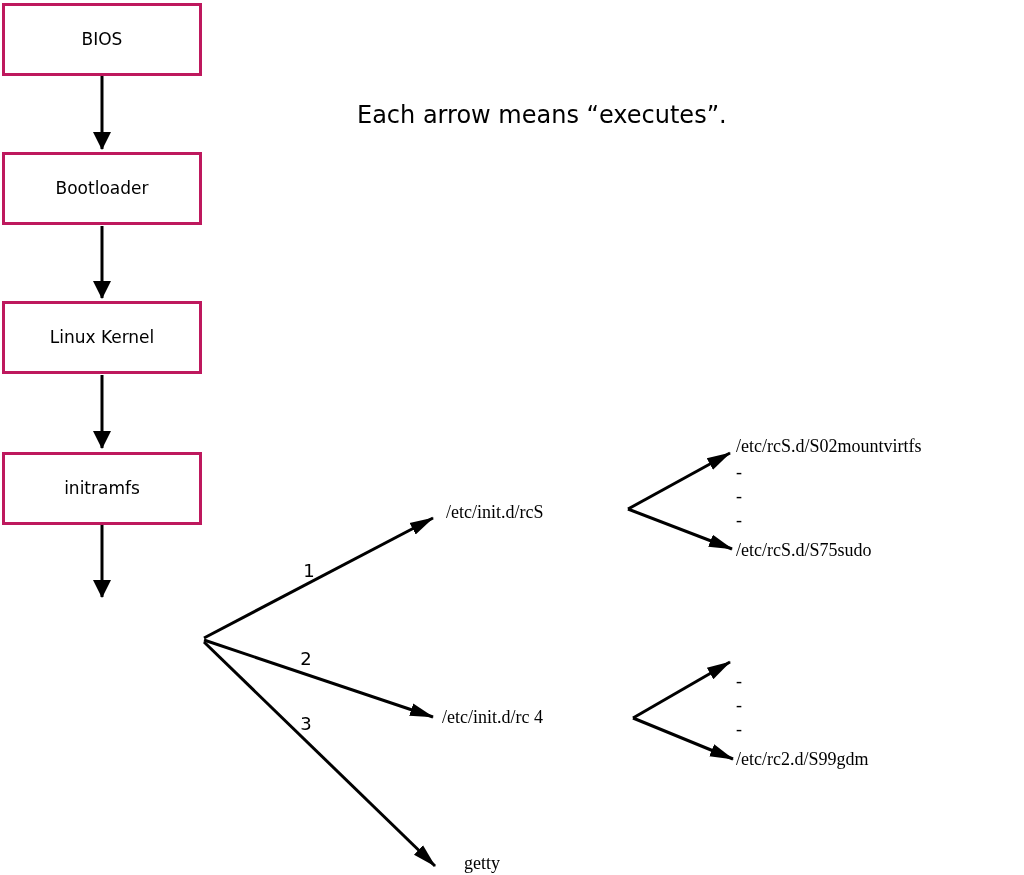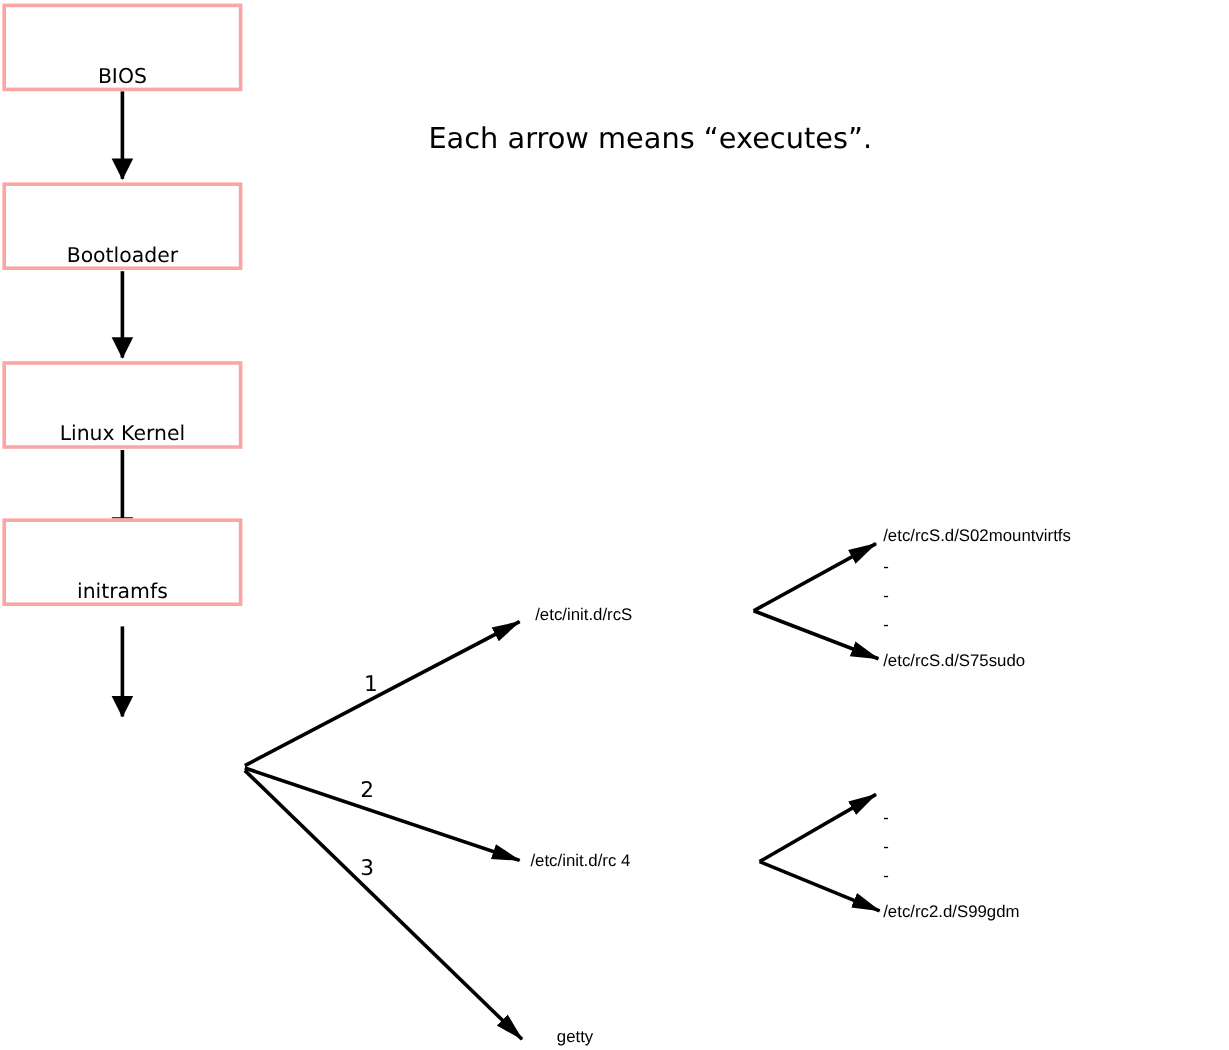--- a/index.html
+++ b/index.html
@@ -28,10 +28,10 @@
     left: 2px;
     width: 194px;
     height: 67px;
-    border: 3px solid #fca5a5;
+    border: 3px solid #be185d;
     background: #ffffff;
     display: flex;
-    align-items: flex-end;
+    align-items: center;
     justify-content: center;
     font-size: 17px;
     line-height: 1;

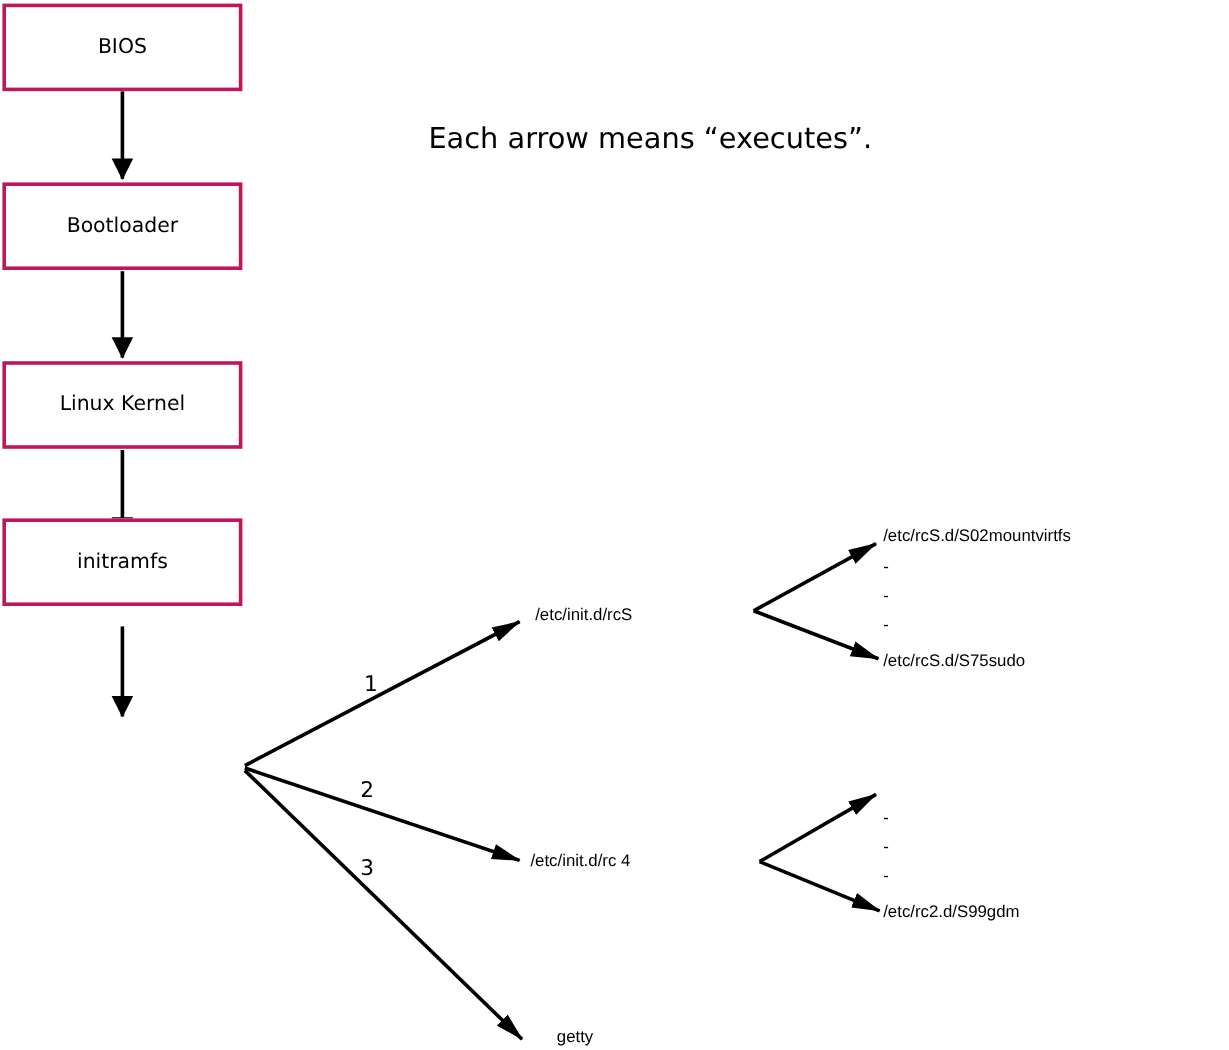--- a/index.html
+++ b/index.html
@@ -46,8 +46,8 @@
   }
   .mono {
     position: absolute;
-    font-family: Liberation Sans, sans-serif;
-    font-size: 14px;
+    font-family: Liberation Serif, serif;
+    font-size: 18px;
     line-height: 1;
     white-space: pre;
     transform: translateY(-50%);

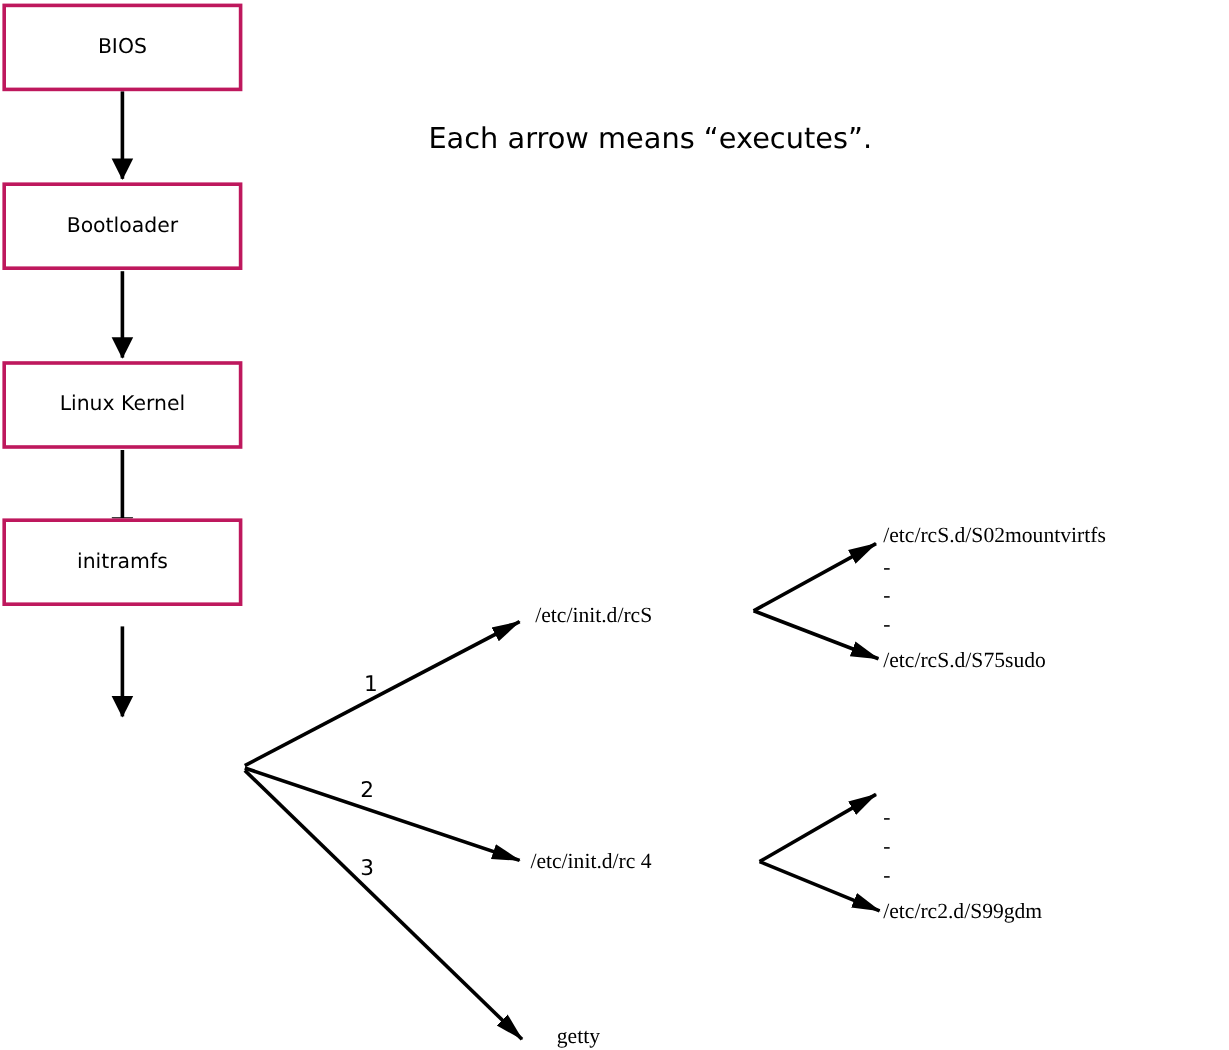--- a/index.html
+++ b/index.html
@@ -101,7 +101,7 @@
   <div class="box" style="top:301px">
     <span>Linux Kernel</span>
   </div>
-  <div class="box" style="top:432px">
+  <div class="box" style="top:452px">
     <span>initramfs</span>
   </div>
 

